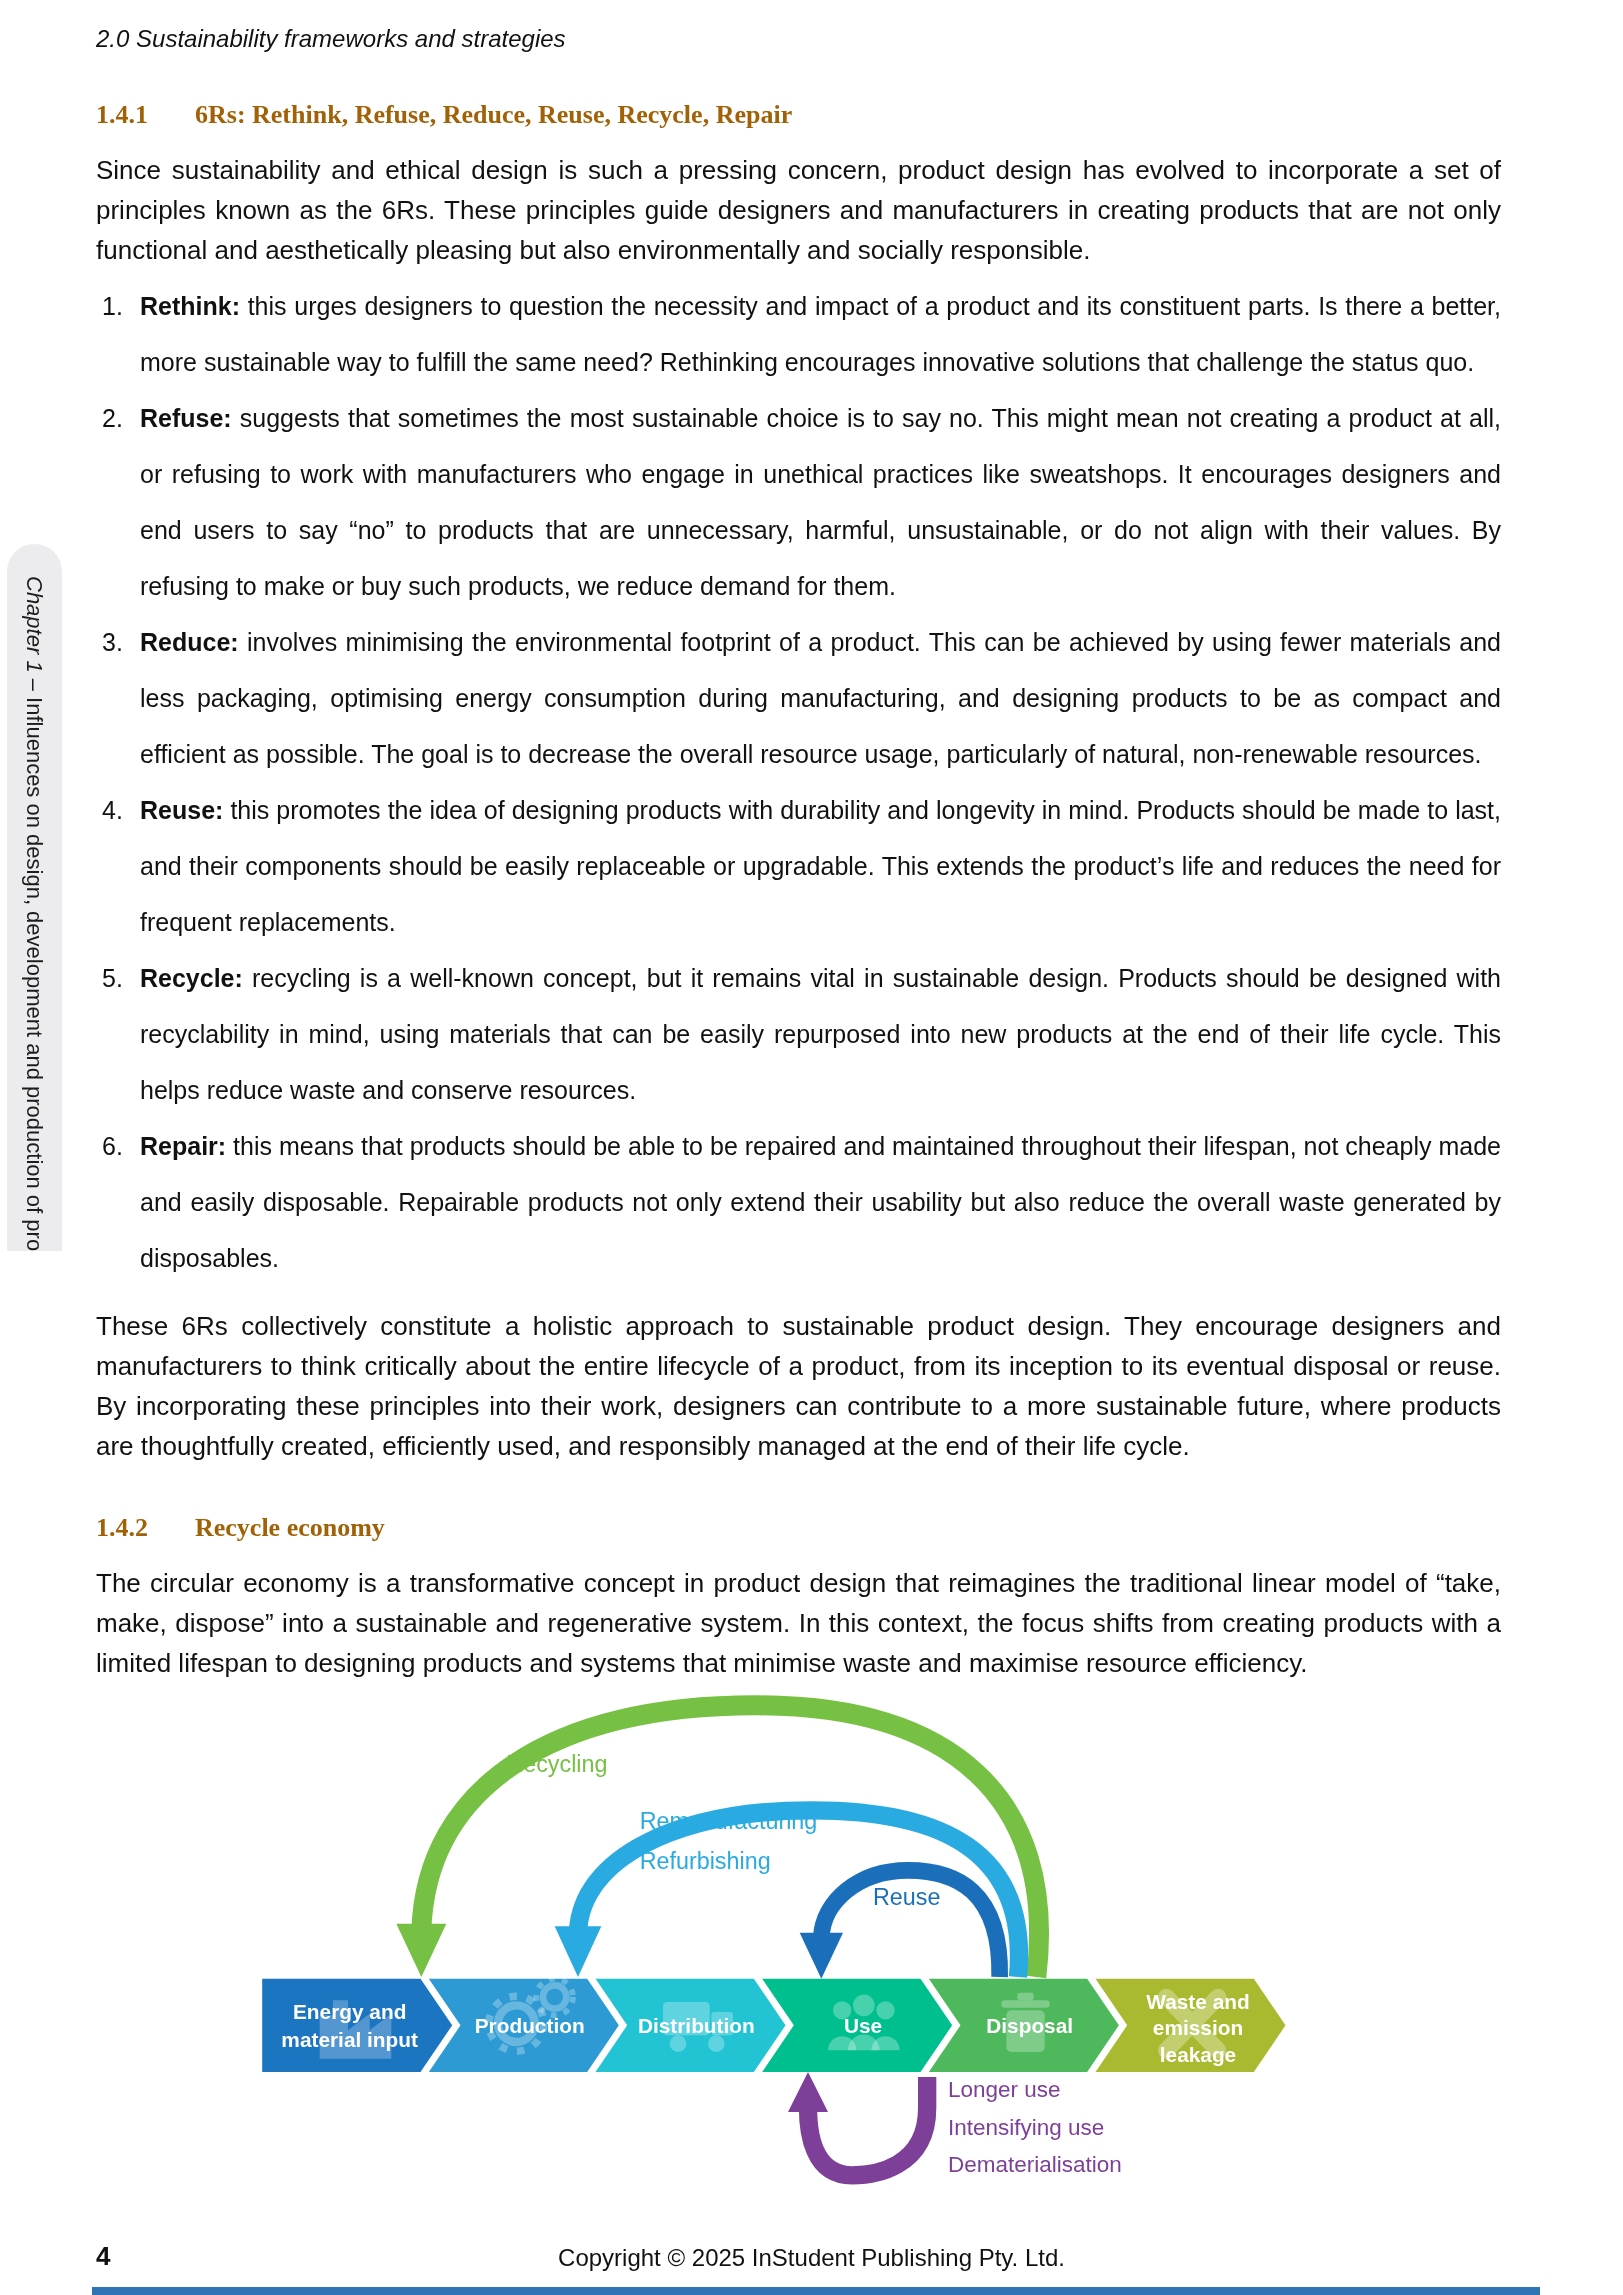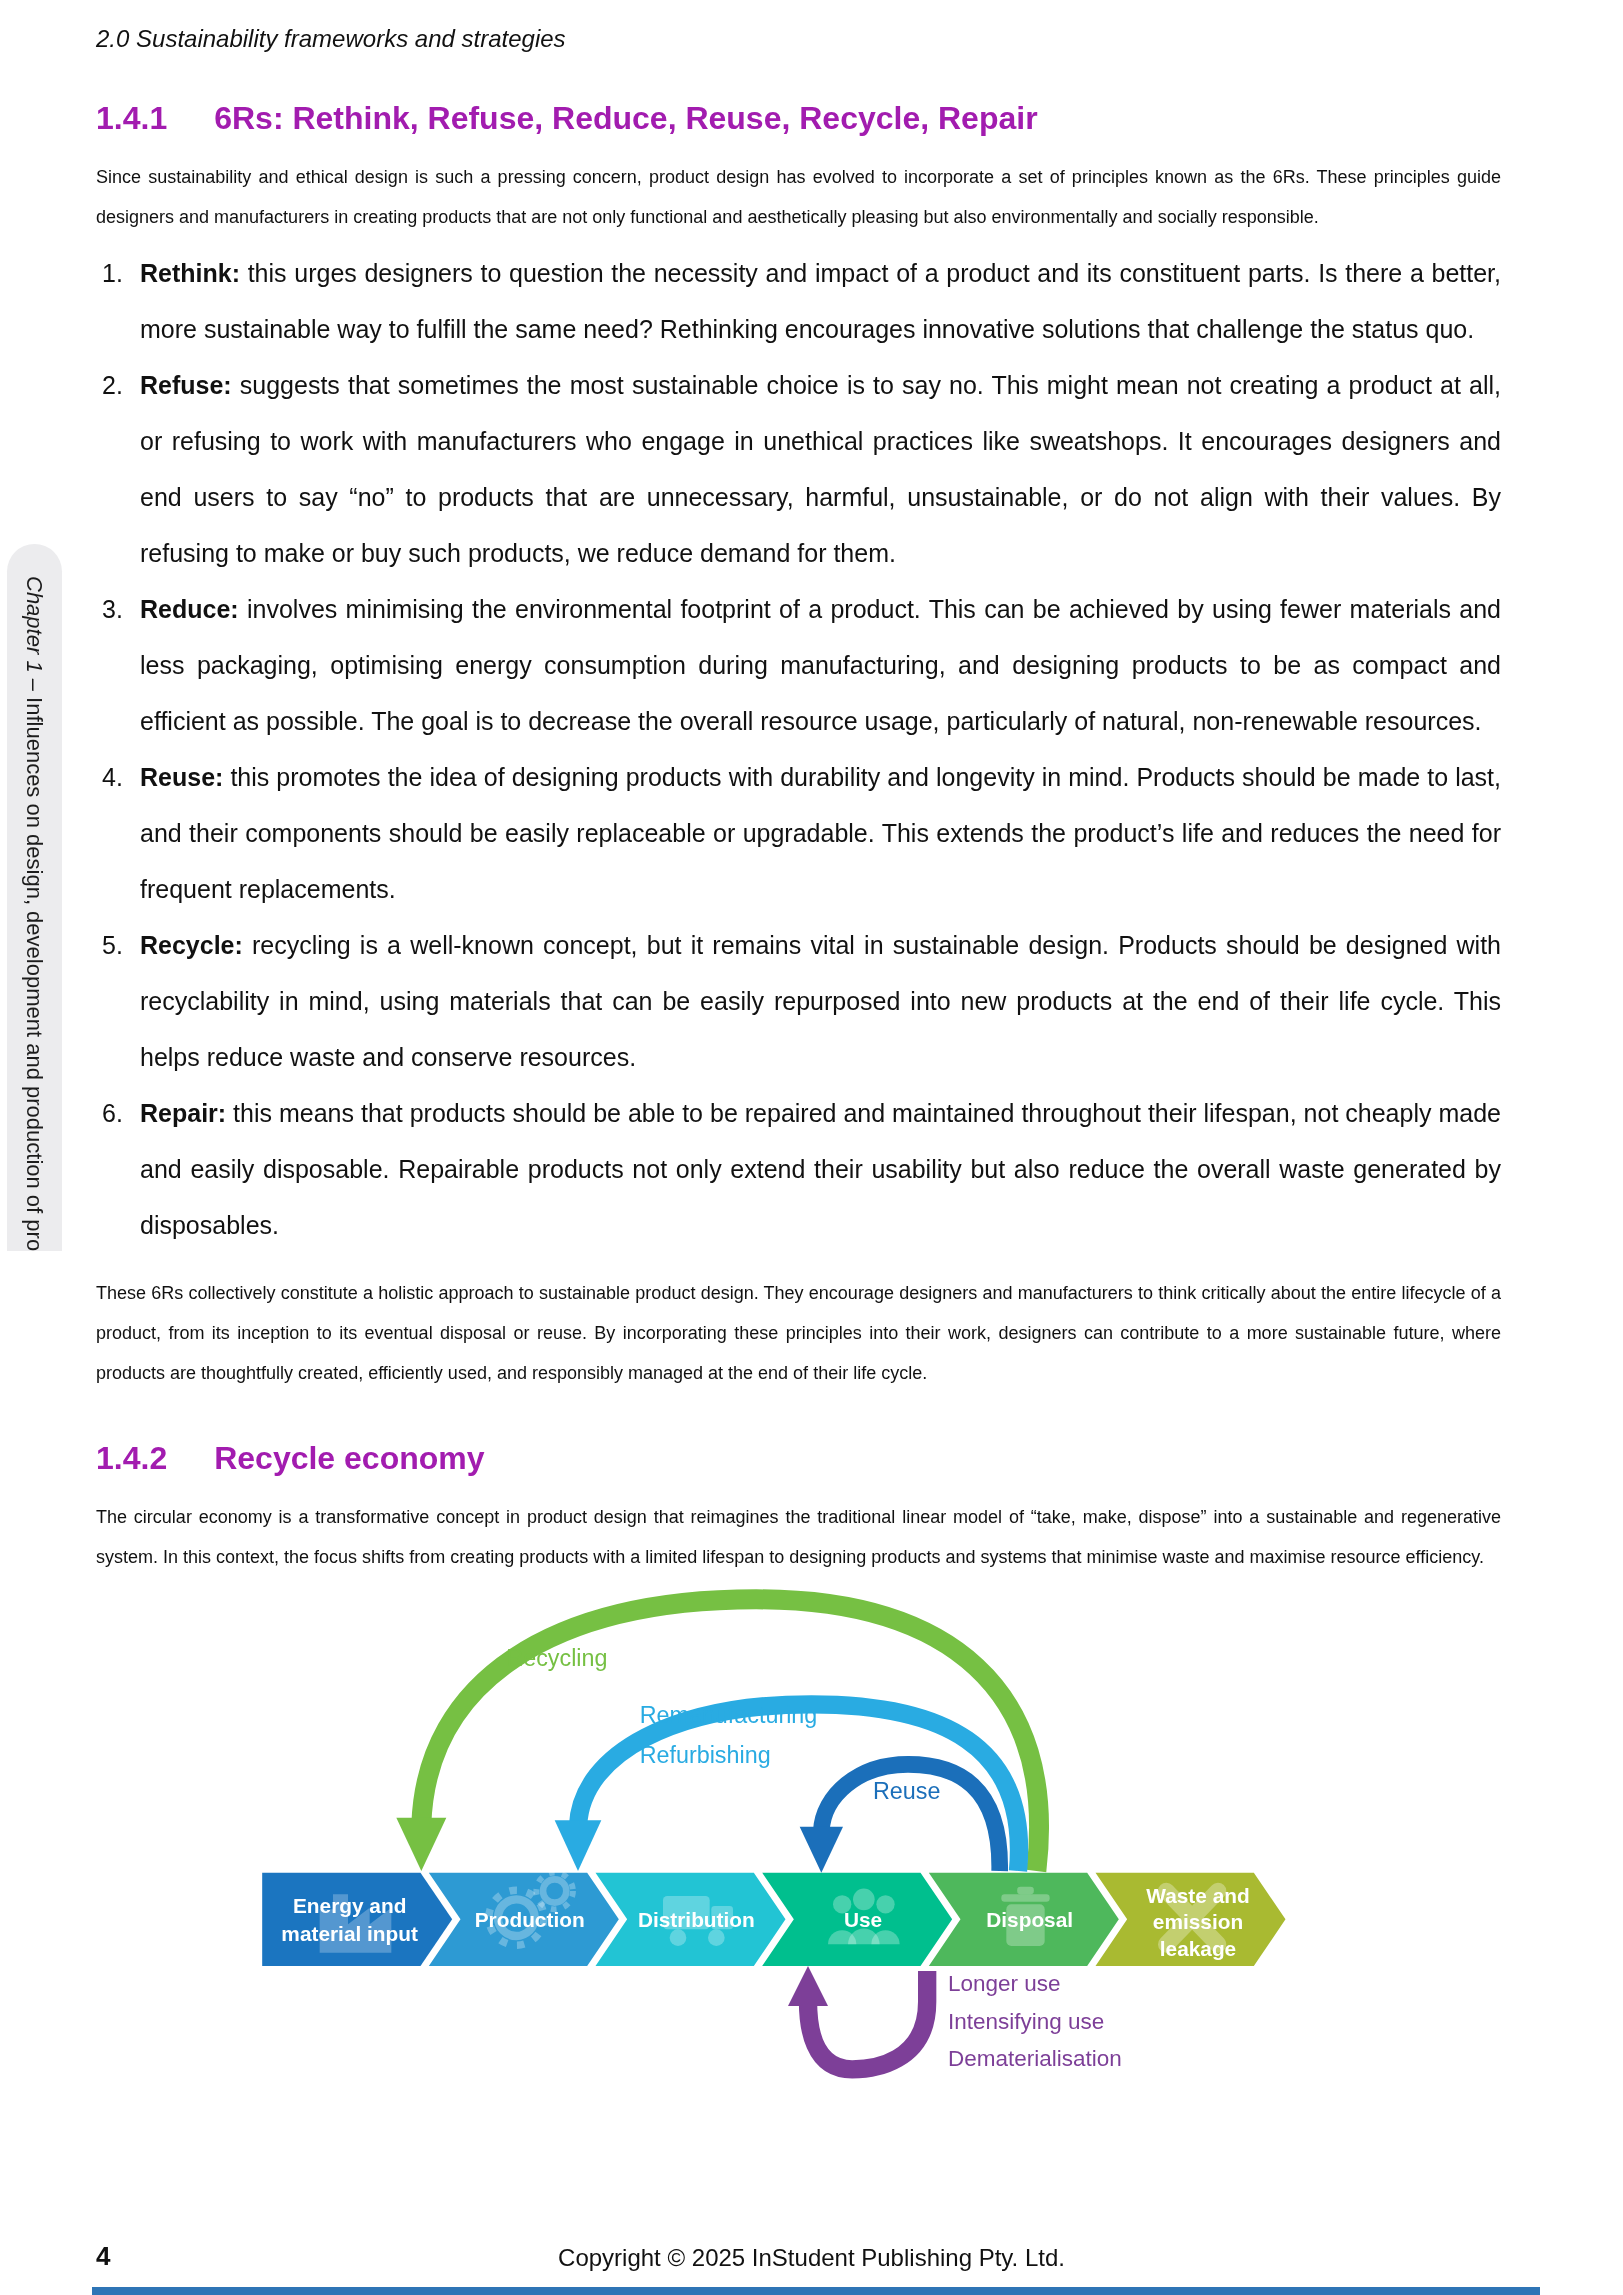--- a/index.html
+++ b/index.html
@@ -20,10 +20,11 @@
     color:#111;
   }
   h1.sec{
-    font-size:32px;
+    font-size:26px;
     font-weight:bold;
     margin:47px 0 0 0;
-    color:#a21caf;
+    color:#a16207;
+    font-family:Liberation Serif, serif;
   }
   h1.sec .h-num{margin-right:47px;}
   p.body-text{

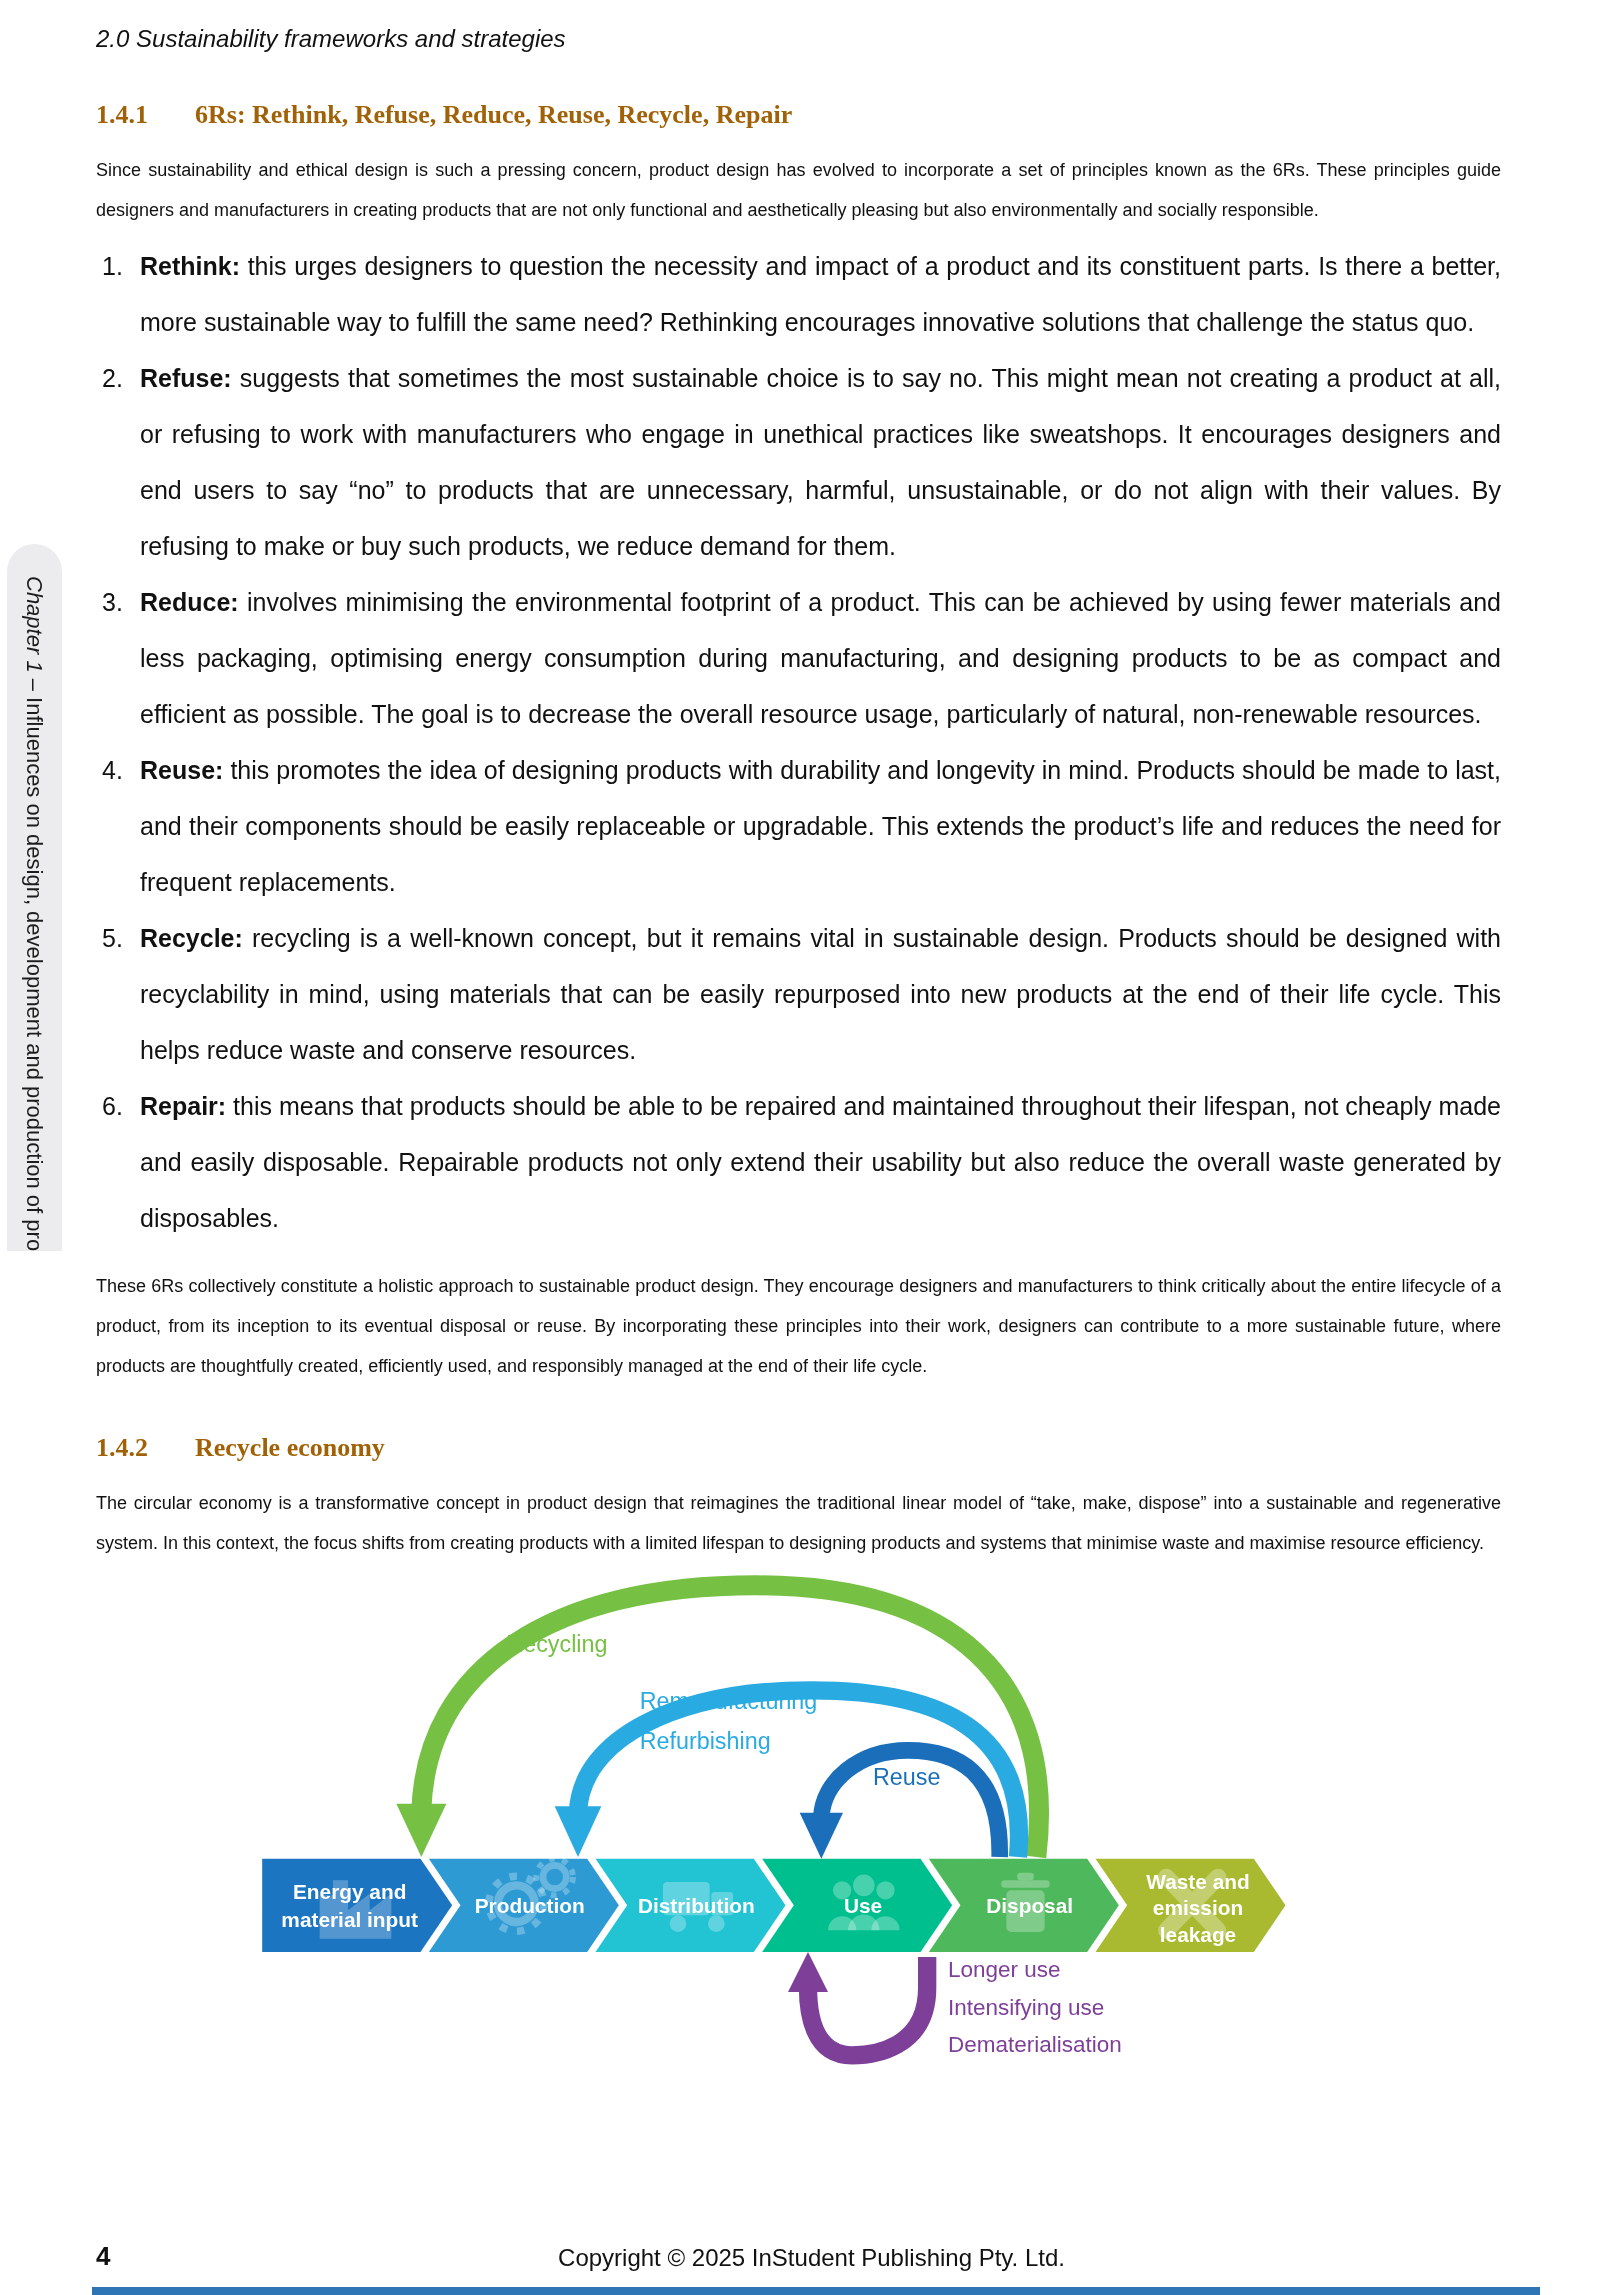--- a/index.html
+++ b/index.html
@@ -28,7 +28,7 @@
   }
   h1.sec .h-num{margin-right:47px;}
   p.body-text{
-    font-size:18px;
+    font-size:26px;
     line-height:40px;
     text-align:justify;
     margin:20px 0 0 0;

